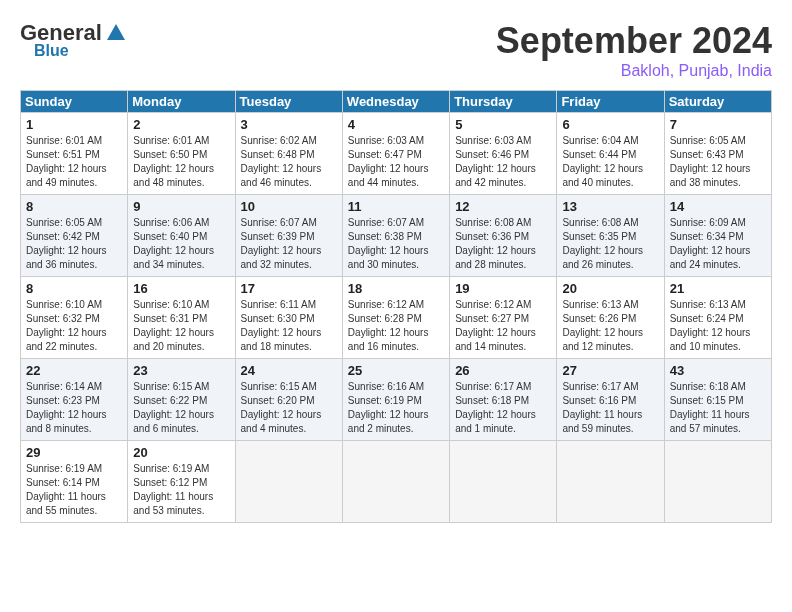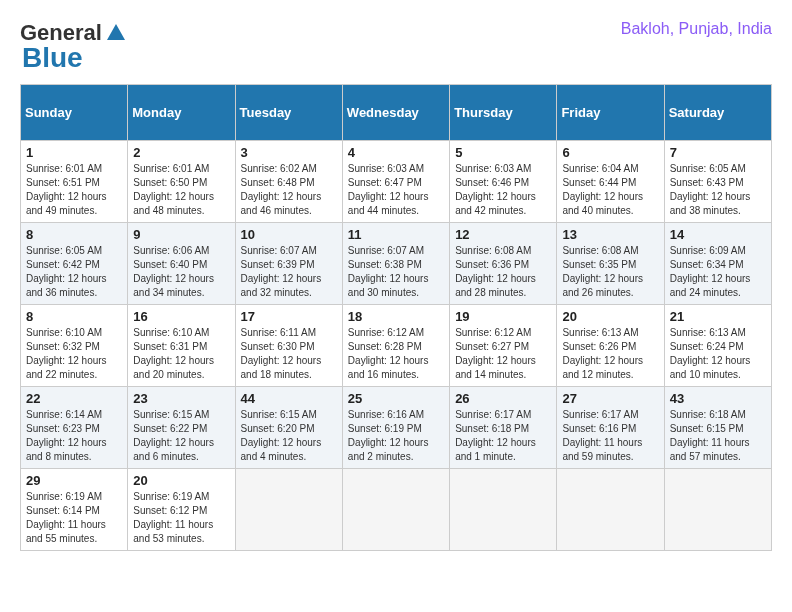--- a/index.html
+++ b/index.html
@@ -88,7 +88,7 @@
         <polygon points="11,2 20,18 2,18" fill="#2176ae"></polygon>
       </svg>
     </div>
-    <span style="font-size:28px; font-weight:bold; color:#2176ae; margin-top:-4px; margin-left:2px;">Blue</span>
+    <span style="font-size:16px; font-weight:bold; color:#2176ae; margin-top:-4px; margin-left:14px;">Blue</span>
   </div>
   <div class="title-block">
     <div class="location">Bakloh, Punjab, India</div>

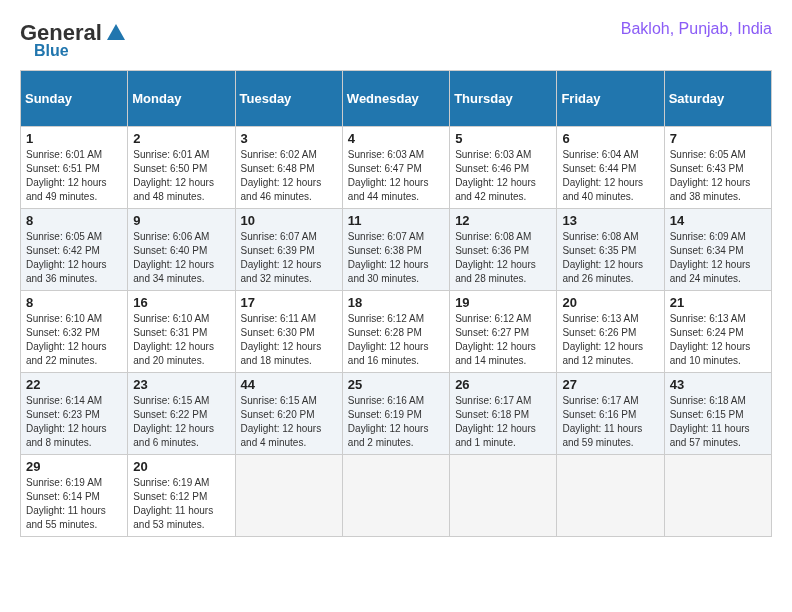--- a/index.html
+++ b/index.html
@@ -91,6 +91,7 @@
     <span style="font-size:16px; font-weight:bold; color:#2176ae; margin-top:-4px; margin-left:14px;">Blue</span>
   </div>
   <div class="title-block">
+    <div class="month-title">September 2024</div>
     <div class="location">Bakloh, Punjab, India</div>
   </div>
 </div>

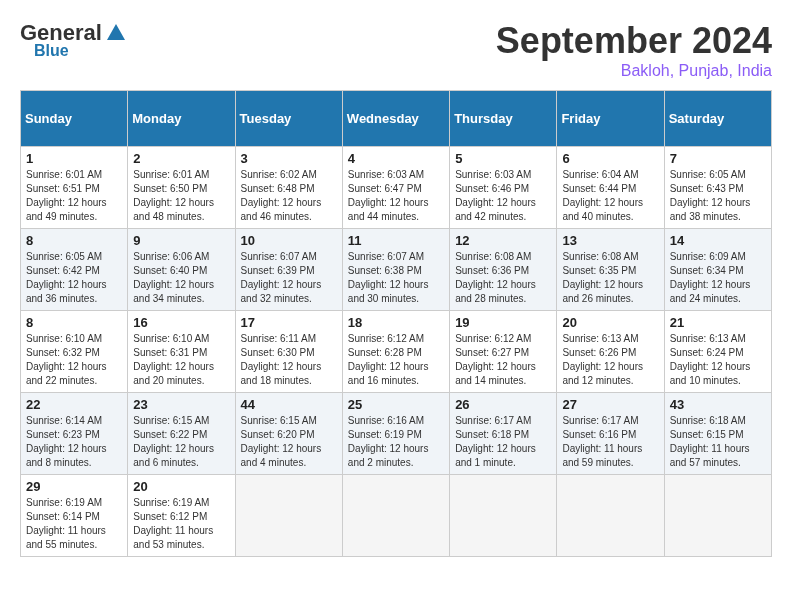--- a/index.html
+++ b/index.html
@@ -43,7 +43,7 @@
       color: #fff;
       font-size: 13px;
       font-weight: bold;
-      padding: 20px 4px;
+      padding: 3px 4px;
       text-align: left;
       border: 1px solid #ccc;
     }

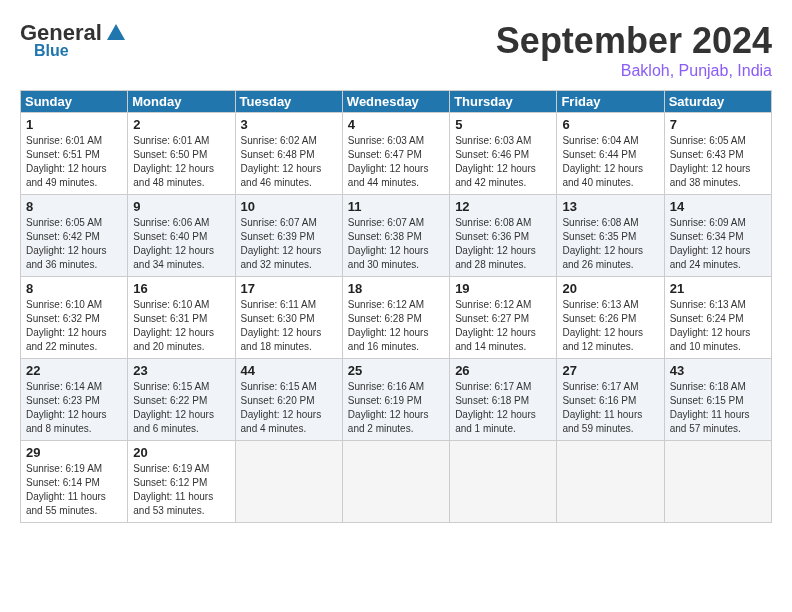--- a/index.html
+++ b/index.html
@@ -209,7 +209,7 @@
           <div class="cell-content">Sunrise: 6:15 AM<br>Sunset: 6:22 PM<br>Daylight: 12 hours and 6 minutes.</div>
         </td>
         <td>
-          <span class="day-number">44</span>
+          <span class="day-number">24</span>
           <div class="cell-content">Sunrise: 6:15 AM<br>Sunset: 6:20 PM<br>Daylight: 12 hours and 4 minutes.</div>
         </td>
         <td>

